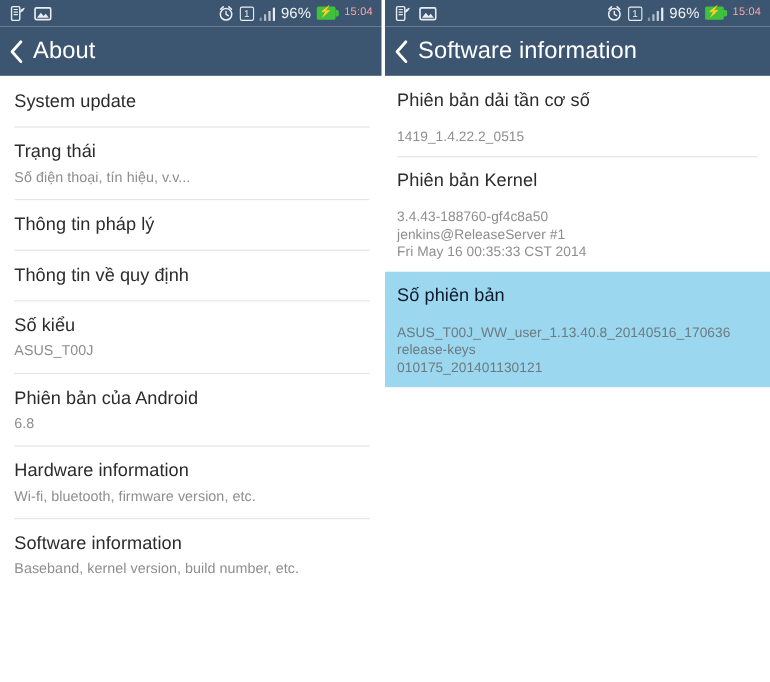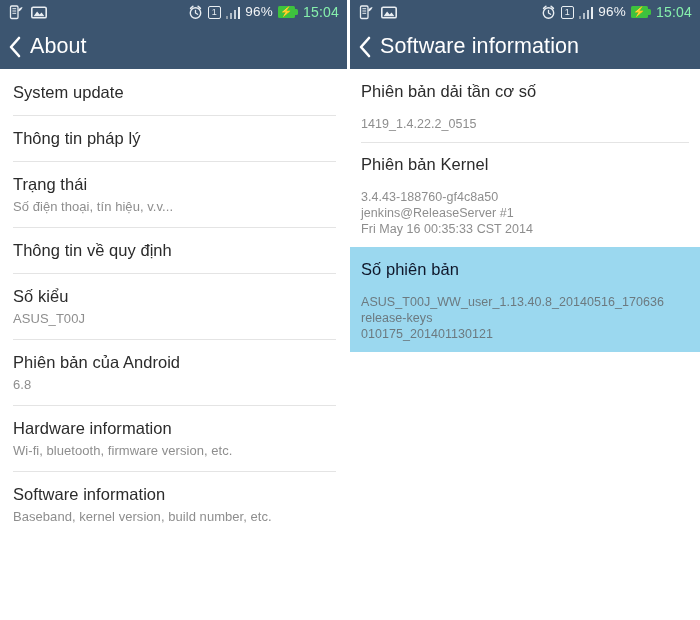--- a/index.html
+++ b/index.html
@@ -59,8 +59,8 @@
     line-height: 1;
   }
   .sb-clock {
-    font-size: 14px;
-    color: #86efac;
+    font-size: 10px;
+    color: #fca5a5;
     letter-spacing: 0.2px;
     line-height: 1;
   }

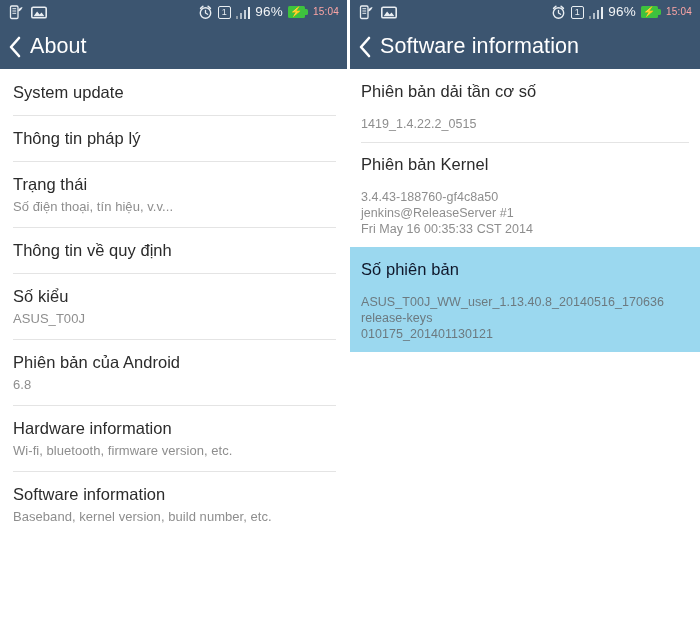--- a/index.html
+++ b/index.html
@@ -283,14 +283,14 @@
       </div>
 
       <div class="row">
+        <div class="row-title">Trạng thái</div>
+        <div class="row-sub">
+          <span class="l">Số điện thoại, tín hiệu, v.v...</span>
+        </div>
+      </div>
+
+      <div class="row">
         <div class="row-title">Thông tin pháp lý</div>
-      </div>
-
-      <div class="row">
-        <div class="row-title">Trạng thái</div>
-        <div class="row-sub">
-          <span class="l">Số điện thoại, tín hiệu, v.v...</span>
-        </div>
       </div>
 
       <div class="row">

